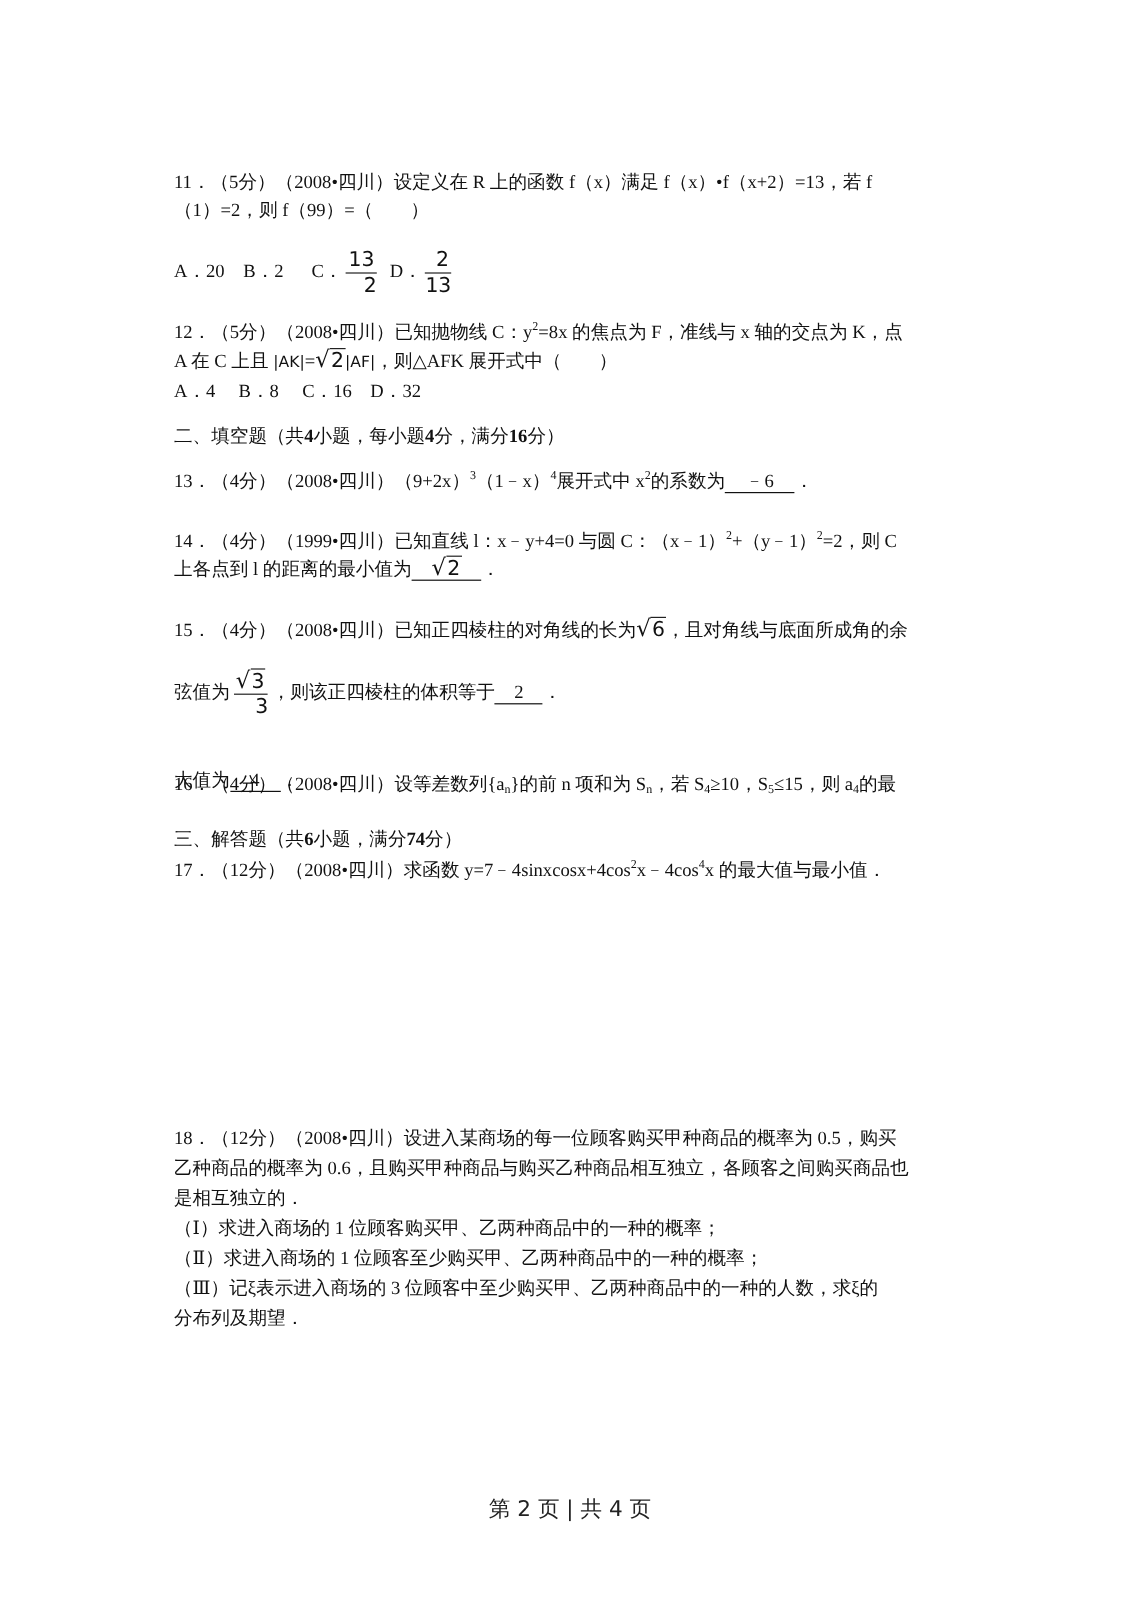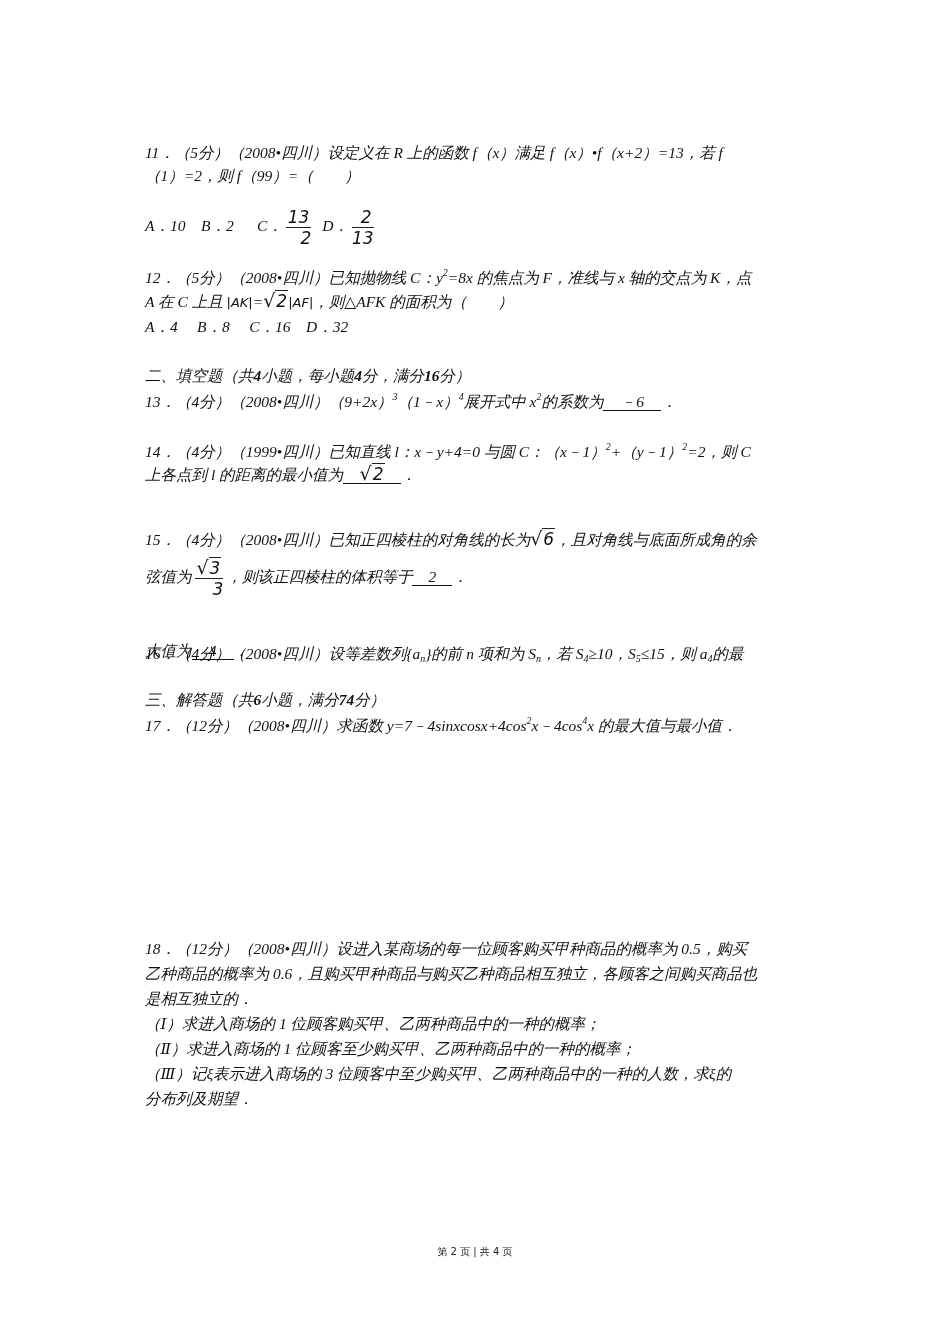--- a/index.html
+++ b/index.html
@@ -8,7 +8,7 @@
     font-family: "Liberation Serif", "DejaVu Serif", serif;
     color:#111111; font-size:15.5px;
   }
-  .ln { position:absolute; left:145px; white-space:nowrap; line-height:20px;font-style:italic; }
+  .ln { position:absolute; left:145px; white-space:nowrap; line-height:20px; }
   .b { font-weight:bold; }
   sup { font-size:10px; vertical-align:7px; line-height:0; }
   sub { font-size:10px; vertical-align:-3px; line-height:0; }

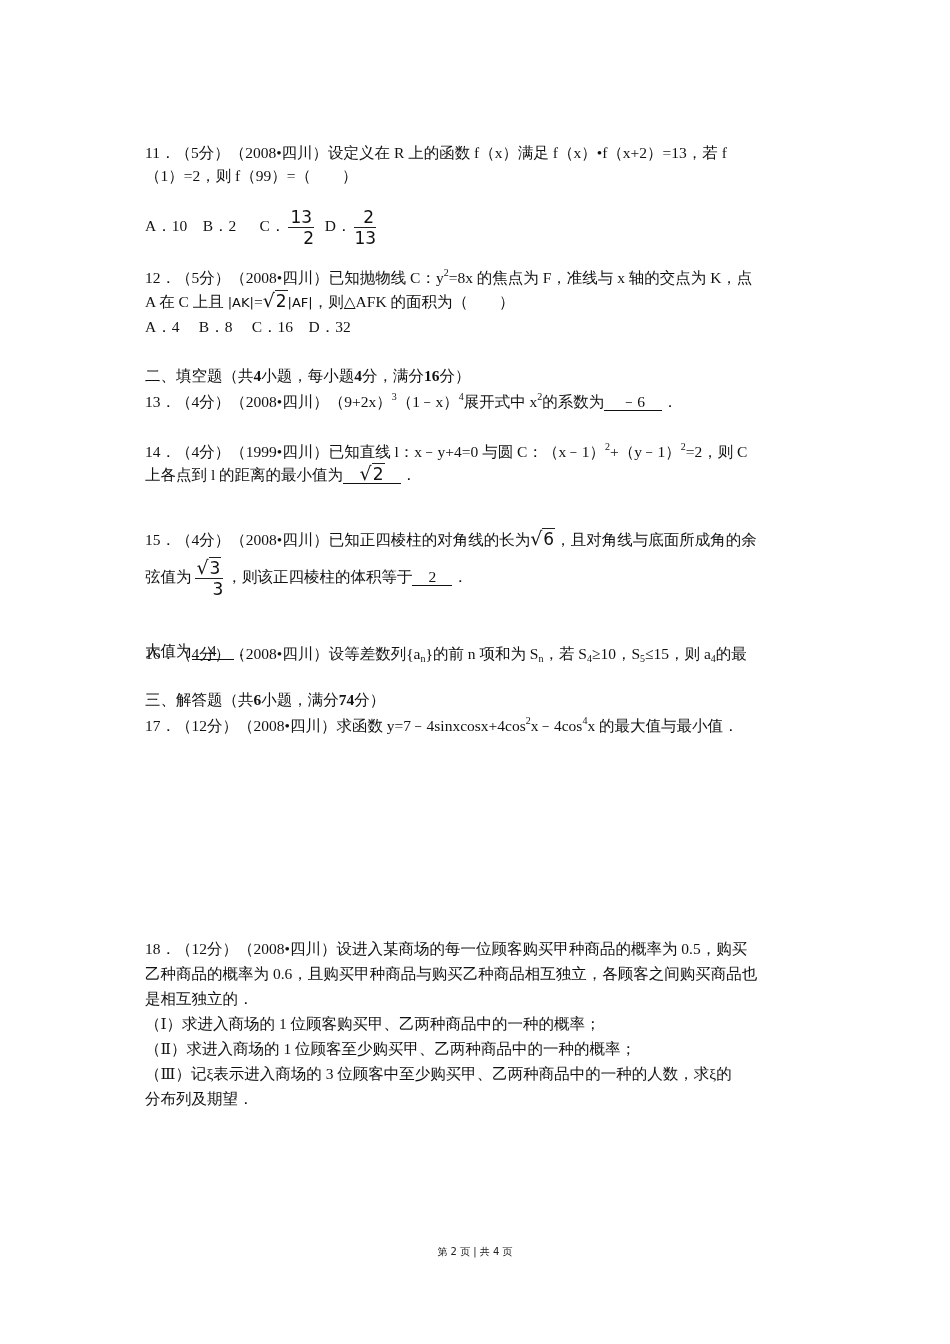--- a/index.html
+++ b/index.html
@@ -30,7 +30,7 @@
   <div class="ln" style="top:143px">11．（5分）（2008•四川）设定义在 R 上的函数 f（x）满足 f（x）•f（x+2）=13，若 f</div>
   <div class="ln" style="top:166px">（1）=2，则 f（99）=（　　）</div>
   <div class="ln" style="top:191px">
-    <span>A．10</span>&nbsp;&nbsp;&nbsp;
+    <span>A．20</span>&nbsp;&nbsp;&nbsp;
     <span>B．2</span>&nbsp;&nbsp;&nbsp;&nbsp;&nbsp;
     <span>C．</span><span class="frac"><span class="num">13</span><span class="den">2</span></span>&nbsp;
     <span>D．</span><span class="frac"><span class="num">2</span><span class="den">13</span></span>

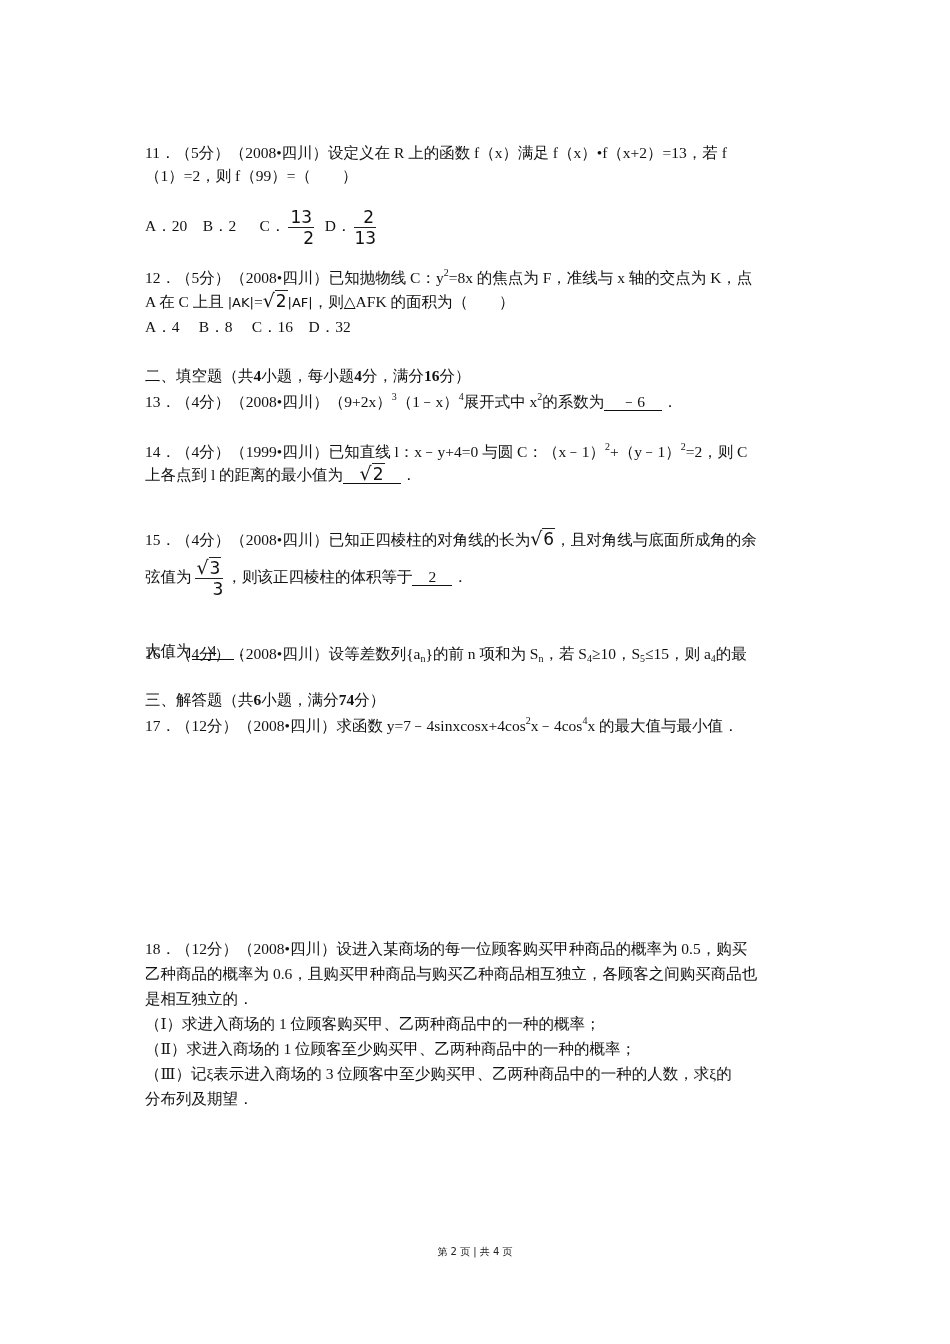--- a/index.html
+++ b/index.html
@@ -37,7 +37,7 @@
   </div>
 
   <div class="ln" style="top:268px"><span>12．（5分）（2008•四川）已知抛物线 C：y</span><sup>2</sup><span>=8x 的焦点为 F，准线与 x 轴的交点为 K，点</span></div>
-  <div class="ln" style="top:290px"><span>A 在 C 上且</span> <span class="abs">|AK|</span><span>=</span><span class="sqrt"><span class="rad">√</span><span class="arg">2</span></span><span class="abs">|AF|</span><span>，则△AFK 的面积为（　　）</span></div>
+  <div class="ln" style="top:290px"><span>A 在 C 上且</span> <span class="abs">|AK|</span><span>=</span><span class="sqrt"><span class="rad">√</span><span class="arg">2</span></span><span class="abs">|AF|</span><span>，则△AFK 展开式中（　　）</span></div>
   <div class="ln" style="top:317px">A．4　 B．8　 C．16　D．32</div>
 
   <div class="ln" style="top:366px"><span>二、填空题（共</span><span class="b">4</span><span>小题，每小题</span><span class="b">4</span><span>分，满分</span><span class="b">16</span><span>分）</span></div>

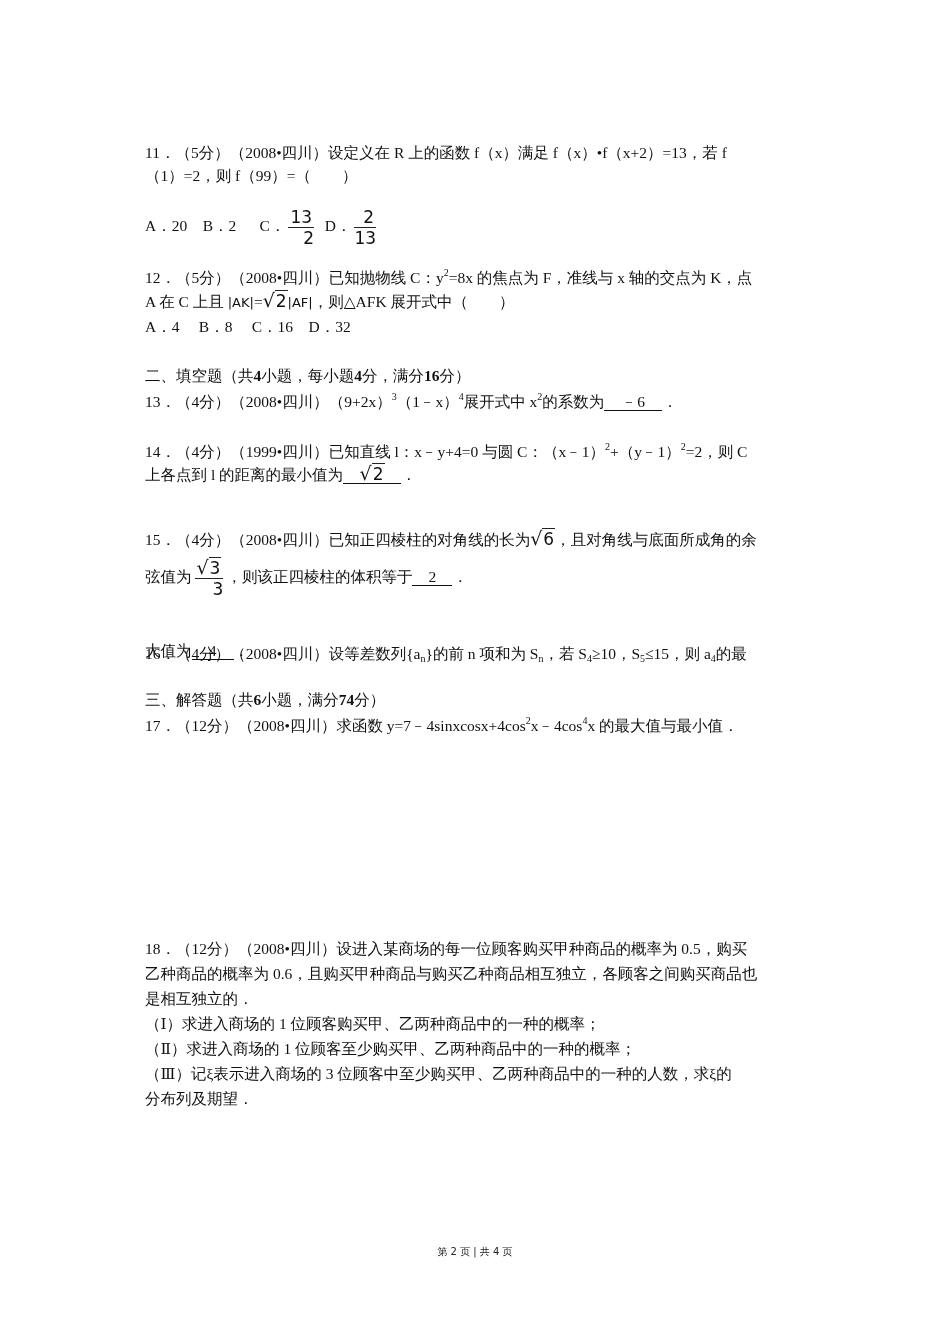--- a/index.html
+++ b/index.html
@@ -40,7 +40,7 @@
   <div class="ln" style="top:290px"><span>A 在 C 上且</span> <span class="abs">|AK|</span><span>=</span><span class="sqrt"><span class="rad">√</span><span class="arg">2</span></span><span class="abs">|AF|</span><span>，则△AFK 展开式中（　　）</span></div>
   <div class="ln" style="top:317px">A．4　 B．8　 C．16　D．32</div>
 
-  <div class="ln" style="top:366px"><span>二、填空题（共</span><span class="b">4</span><span>小题，每小题</span><span class="b">4</span><span>分，满分</span><span class="b">16</span><span>分）</span></div>
+  <div class="ln" style="top:354px"><span>二、填空题（共</span><span class="b">4</span><span>小题，每小题</span><span class="b">4</span><span>分，满分</span><span class="b">16</span><span>分）</span></div>
 
   <div class="ln" style="top:392px"><span>13．（4分）（2008•四川）（9+2x）</span><sup>3</sup><span>（1﹣x）</span><sup>4</sup><span>展开式中 x</span><sup>2</sup><span>的系数为</span><span class="blank" style="width:58px">﹣6</span><span>．</span></div>
 

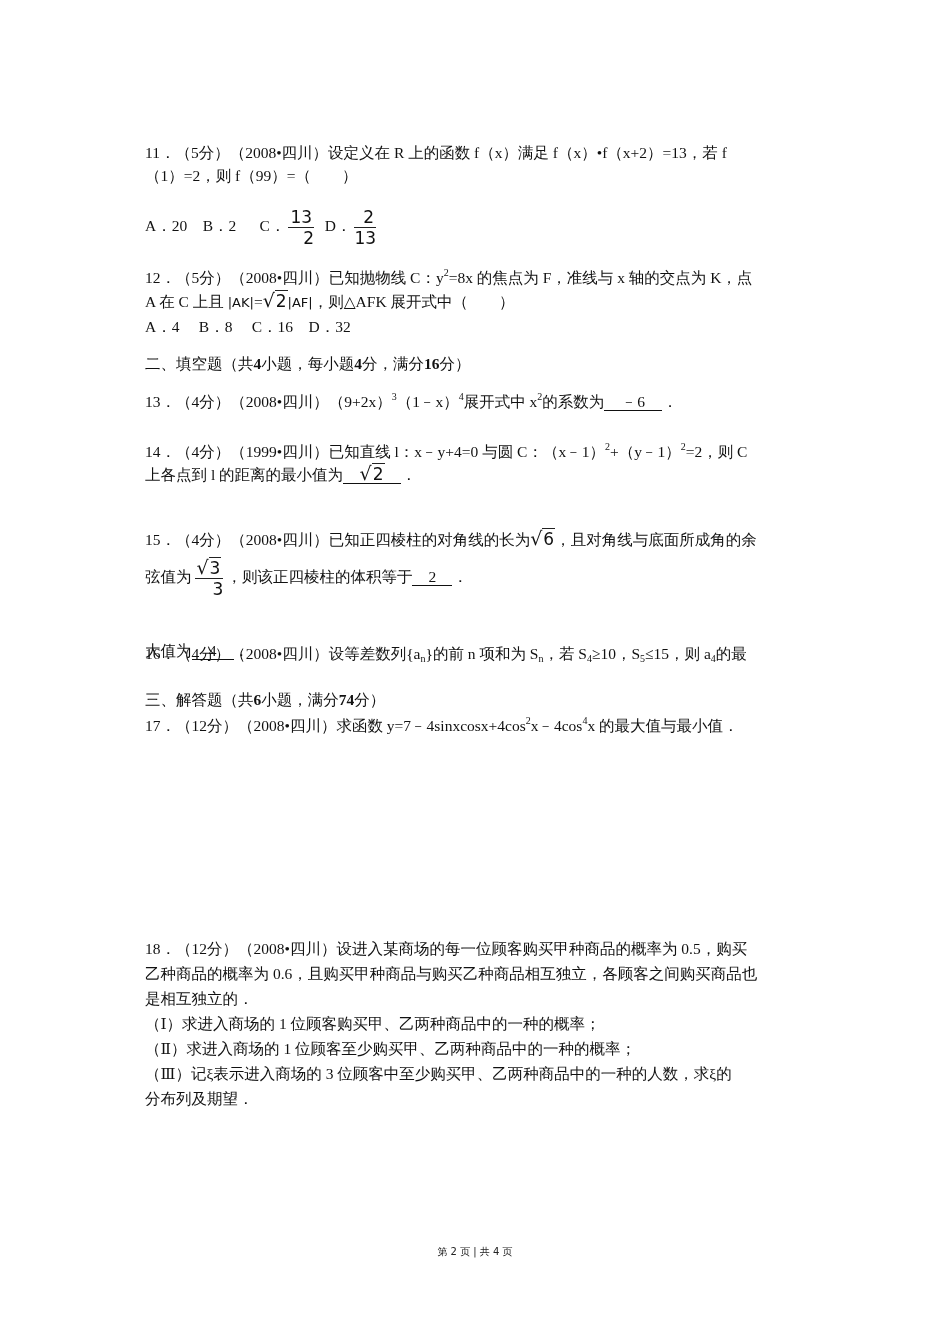--- a/index.html
+++ b/index.html
@@ -47,7 +47,7 @@
   <div class="ln" style="top:442px"><span>14．（4分）（1999•四川）已知直线 l：x﹣y+4=0 与圆 C：（x﹣1）</span><sup>2</sup><span>+（y﹣1）</span><sup>2</sup><span>=2，则 C</span></div>
   <div class="ln" style="top:465px"><span>上各点到 l 的距离的最小值为</span><span class="blank" style="width:58px"><span class="sqrt"><span class="rad">√</span><span class="arg">2</span></span></span><span>．</span></div>
 
-  <div class="ln" style="top:528px"><span>15．（4分）（2008•四川）已知正四棱柱的对角线的长为</span><span class="sqrt"><span class="rad">√</span><span class="arg">6</span></span><span>，且对角线与底面所成角的余</span></div>
+  <div class="ln" style="top:514px"><span>15．（4分）（2008•四川）已知正四棱柱的对角线的长为</span><span class="sqrt"><span class="rad">√</span><span class="arg">6</span></span><span>，且对角线与底面所成角的余</span></div>
   <div class="ln" style="top:541px"><span>弦值为</span><span class="frac"><span class="num"><span class="sqrt"><span class="rad">√</span><span class="arg">3</span></span></span><span class="den">3</span></span><span>，则该正四棱柱的体积等于</span><span class="blank" style="width:40px">2</span><span>．</span></div>
 
   <div class="ln" style="top:644px"><span>16．（4分）（2008•四川）设等差数列{a</span><sub>n</sub><span>}的前 n 项和为 S</span><sub>n</sub><span>，若 S</span><sub>4</sub><span>≥10，S</span><sub>5</sub><span>≤15，则 a</span><sub>4</sub><span>的最</span></div>

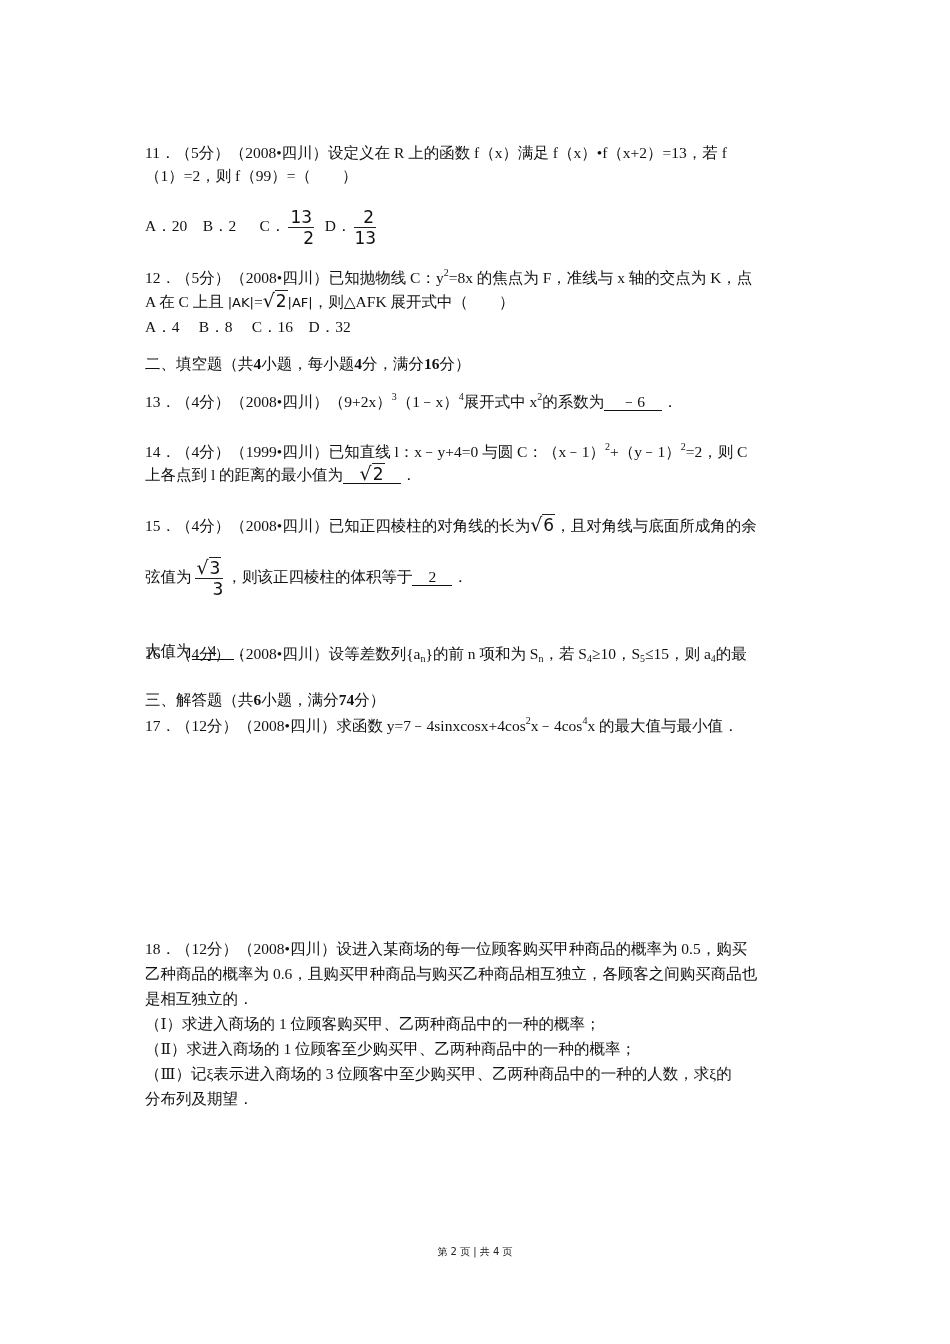--- a/index.html
+++ b/index.html
@@ -20,7 +20,7 @@
   .sqrt .rad { font-size:19px; }
   .sqrt .arg { border-top:1.2px solid #222; padding:0 1px; font-size:17px; }
   .abs { font-family:"DejaVu Sans", sans-serif; font-size:13px; }
-  .footer { position:absolute; left:0; width:950px; top:1245px; text-align:center; font-family:"DejaVu Sans", sans-serif; font-size:10px; color:#222; }
+  .footer { position:absolute; left:0; width:950px; top:1245px; text-align:center; font-family:"DejaVu Sans", sans-serif; font-size:18px; color:#222; }
 </style>
 </head>
 <body>

